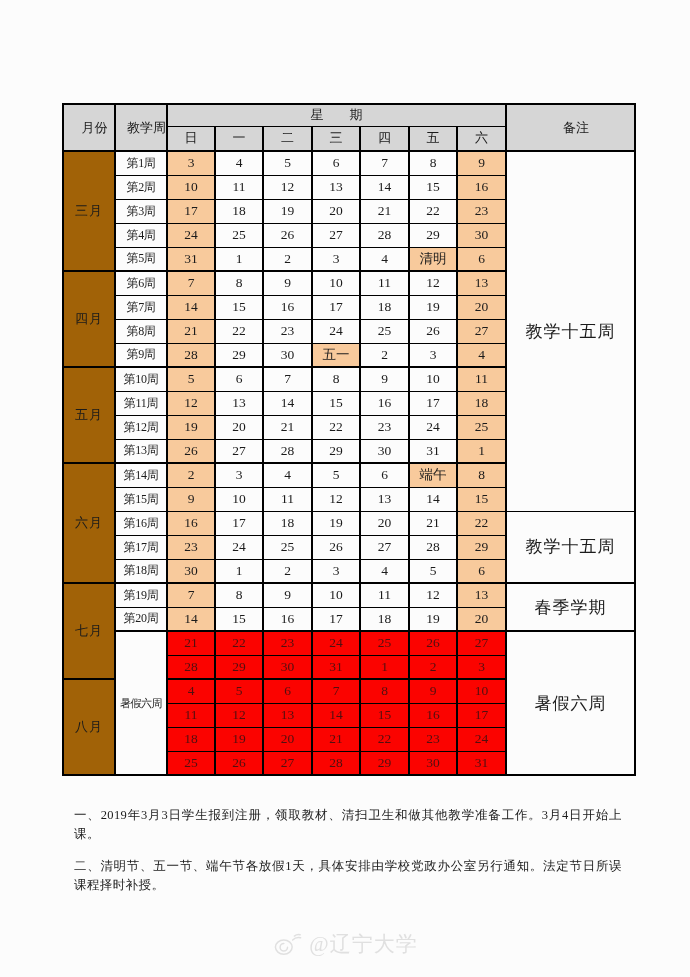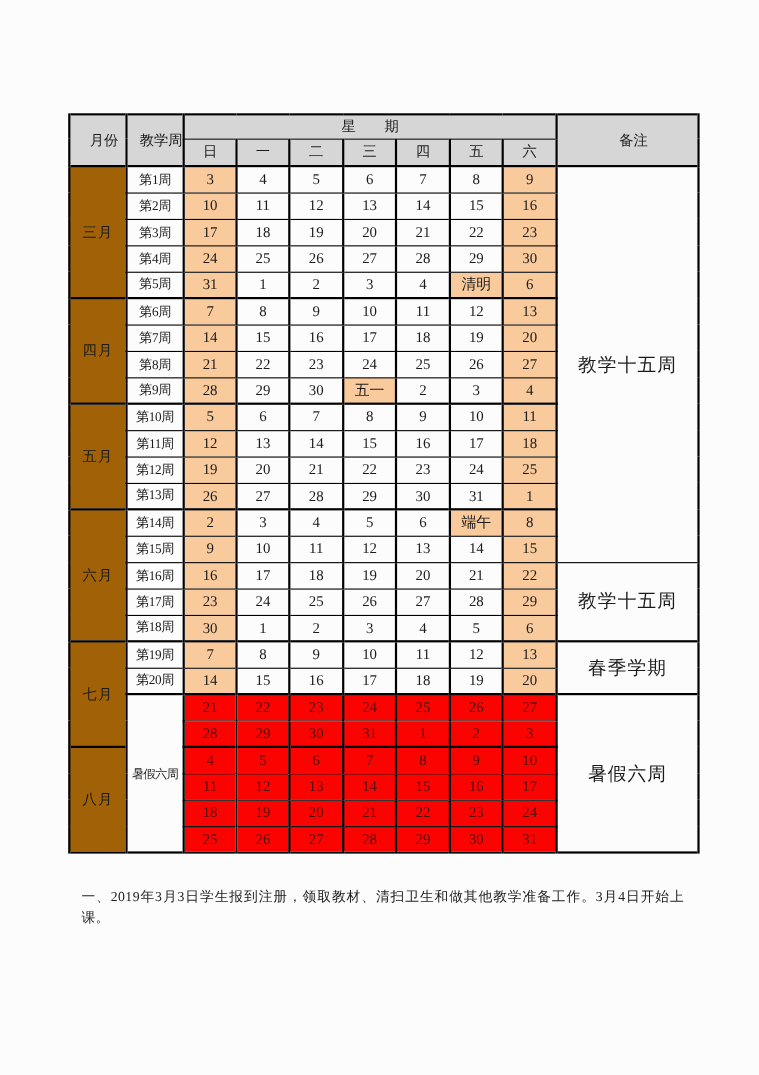--- a/index.html
+++ b/index.html
@@ -385,6 +385,7 @@
 
   <div class="notes">
     <p>一、2019年3月3日学生报到注册，领取教材、清扫卫生和做其他教学准备工作。3月4日开始上课。</p>
+    <p>二、清明节、五一节、端午节各放假1天，具体安排由学校党政办公室另行通知。法定节日所误课程择时补授。</p>
   </div>
 
 

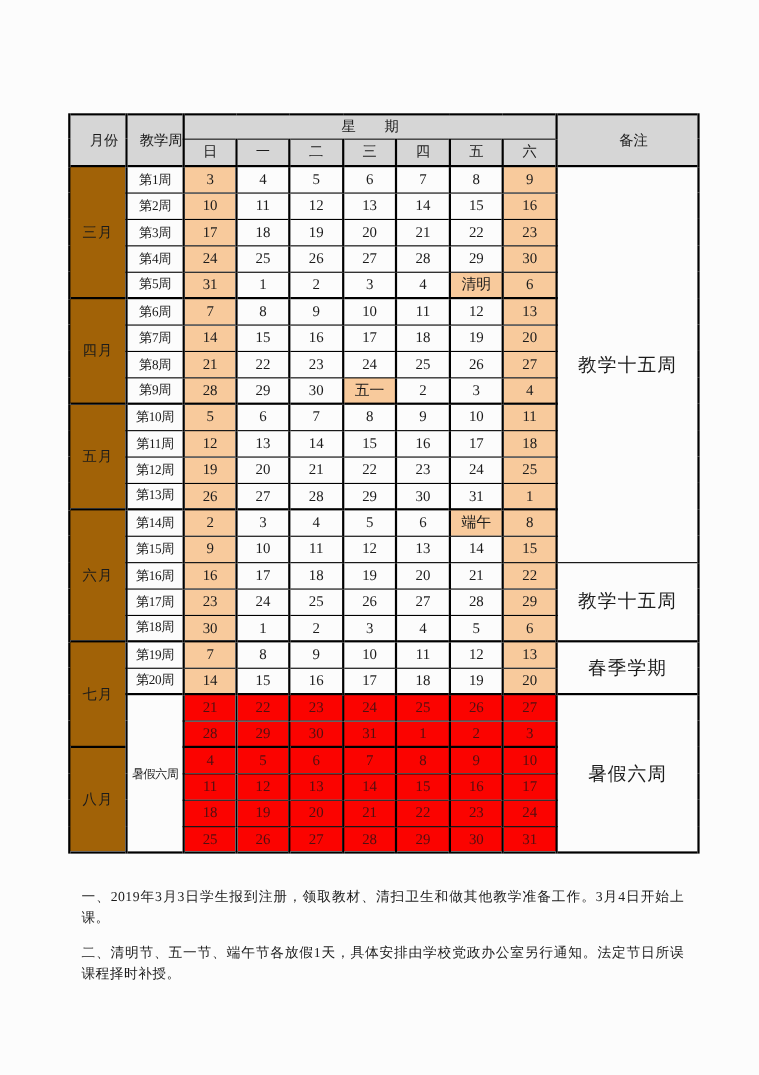--- a/index.html
+++ b/index.html
@@ -388,6 +388,17 @@
     <p>二、清明节、五一节、端午节各放假1天，具体安排由学校党政办公室另行通知。法定节日所误课程择时补授。</p>
   </div>
 
+  <div class="watermark">
+    <span>
+      <svg viewBox="0 0 34 27" width="30" height="24" fill="none" stroke="currentColor" stroke-width="1.7" stroke-linecap="round">
+        <ellipse cx="13" cy="17" rx="9.5" ry="8"></ellipse>
+        <path d="M13 13 a4.2 4.2 0 1 0 4.2 4.2"></path>
+        <path d="M23 9 q4 -4 9 -2.5"></path>
+        <path d="M25 4.5 q3 -2.5 6.5 -1.5"></path>
+      </svg>
+    </span>
+    <span>@辽宁大学</span>
+  </div>
 
 </div>
 

